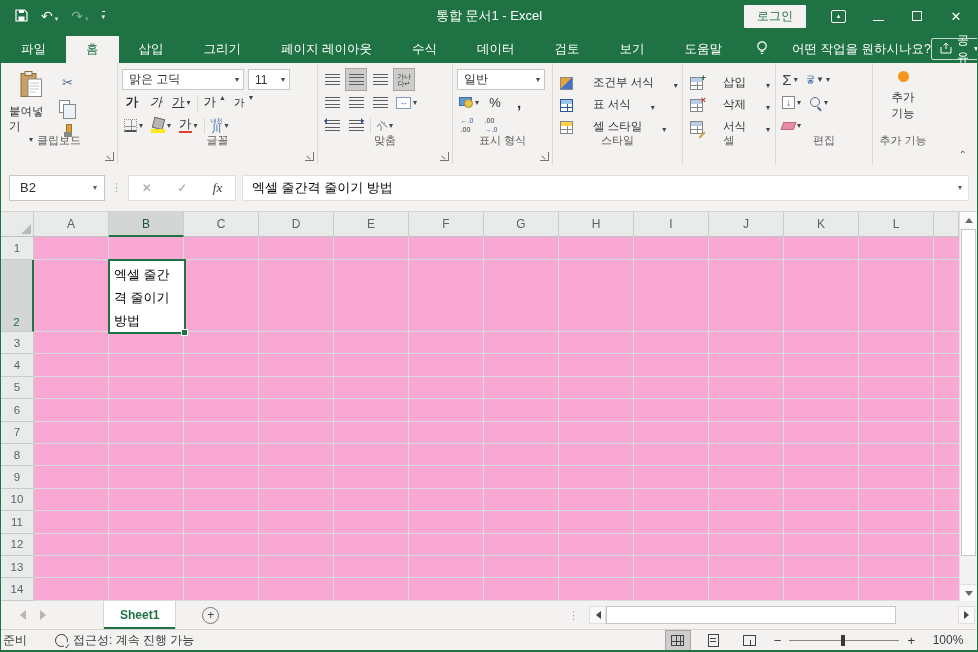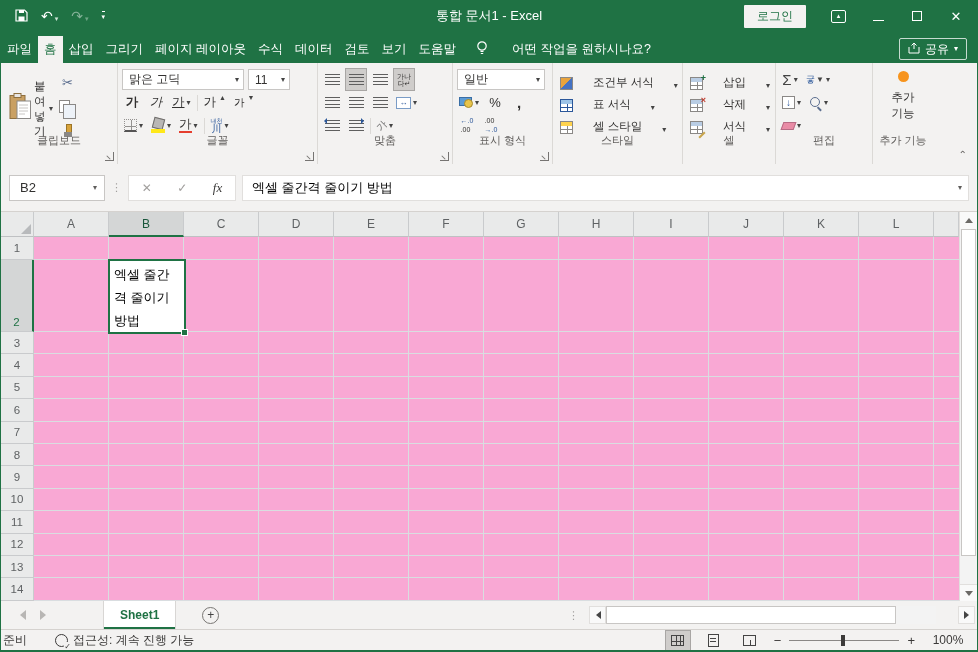--- a/index.html
+++ b/index.html
@@ -27,7 +27,7 @@
 
   
   .tabrow { height:32px; background:#1F7244; display:flex; align-items:flex-end; color:#fff; }
-  .rtab { height:27px; line-height:27px; padding:0 6px; font-size:12.5px; white-space:nowrap; }
+  .rtab { height:27px; line-height:27px; padding:0 20px; font-size:12.5px; white-space:nowrap; }
   .rtab.active { background:#F3F2F1; color:#1F7244; }
   .tellme { display:flex; align-items:center; gap:24px; height:27px; margin-left:14px; font-size:12.5px; white-space:nowrap; }
   .share-btn { margin-left:auto; margin-right:10px; margin-bottom:3px; border:1px solid rgba(255,255,255,.75);

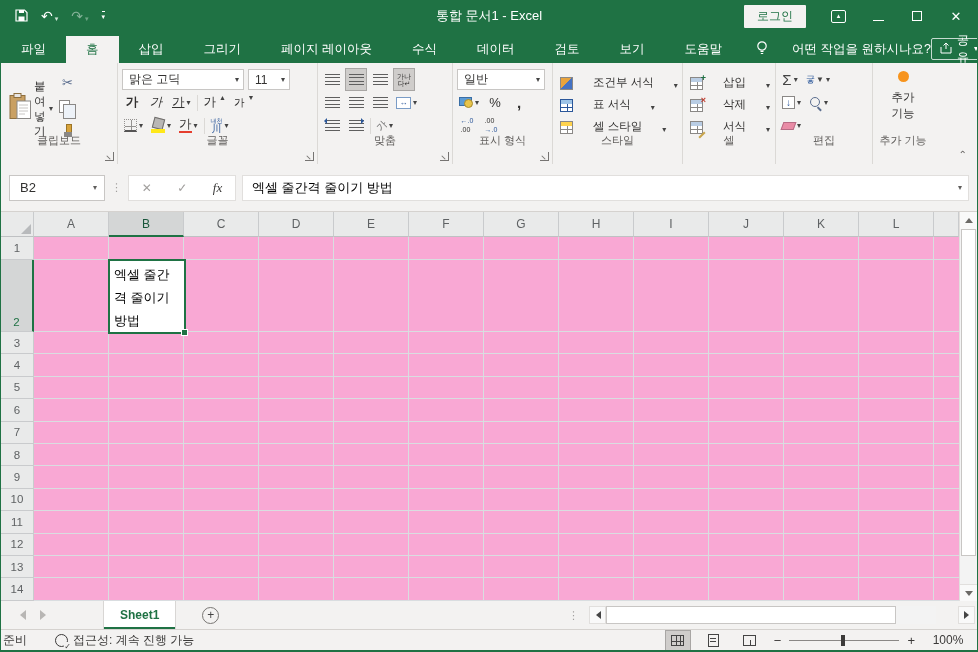--- a/index.html
+++ b/index.html
@@ -49,7 +49,7 @@
 
   
   .g-clip { width:117px; display:flex; gap:4px; padding-left:8px; }
-  .paste-btn { width:44px; display:flex; flex-direction:row; align-items:center; gap:2px; padding-top:3px; }
+  .paste-btn { width:44px; display:flex; flex-direction:column; align-items:center; gap:2px; padding-top:3px; }
   .paste-btn .lbl { font-size:11.5px; color:#323130; }
   .clip-col { display:flex; flex-direction:column; justify-content:flex-start; gap:3px; padding-top:4px; }
   .scissors { color:#5B6E8F; font-size:13px; }

